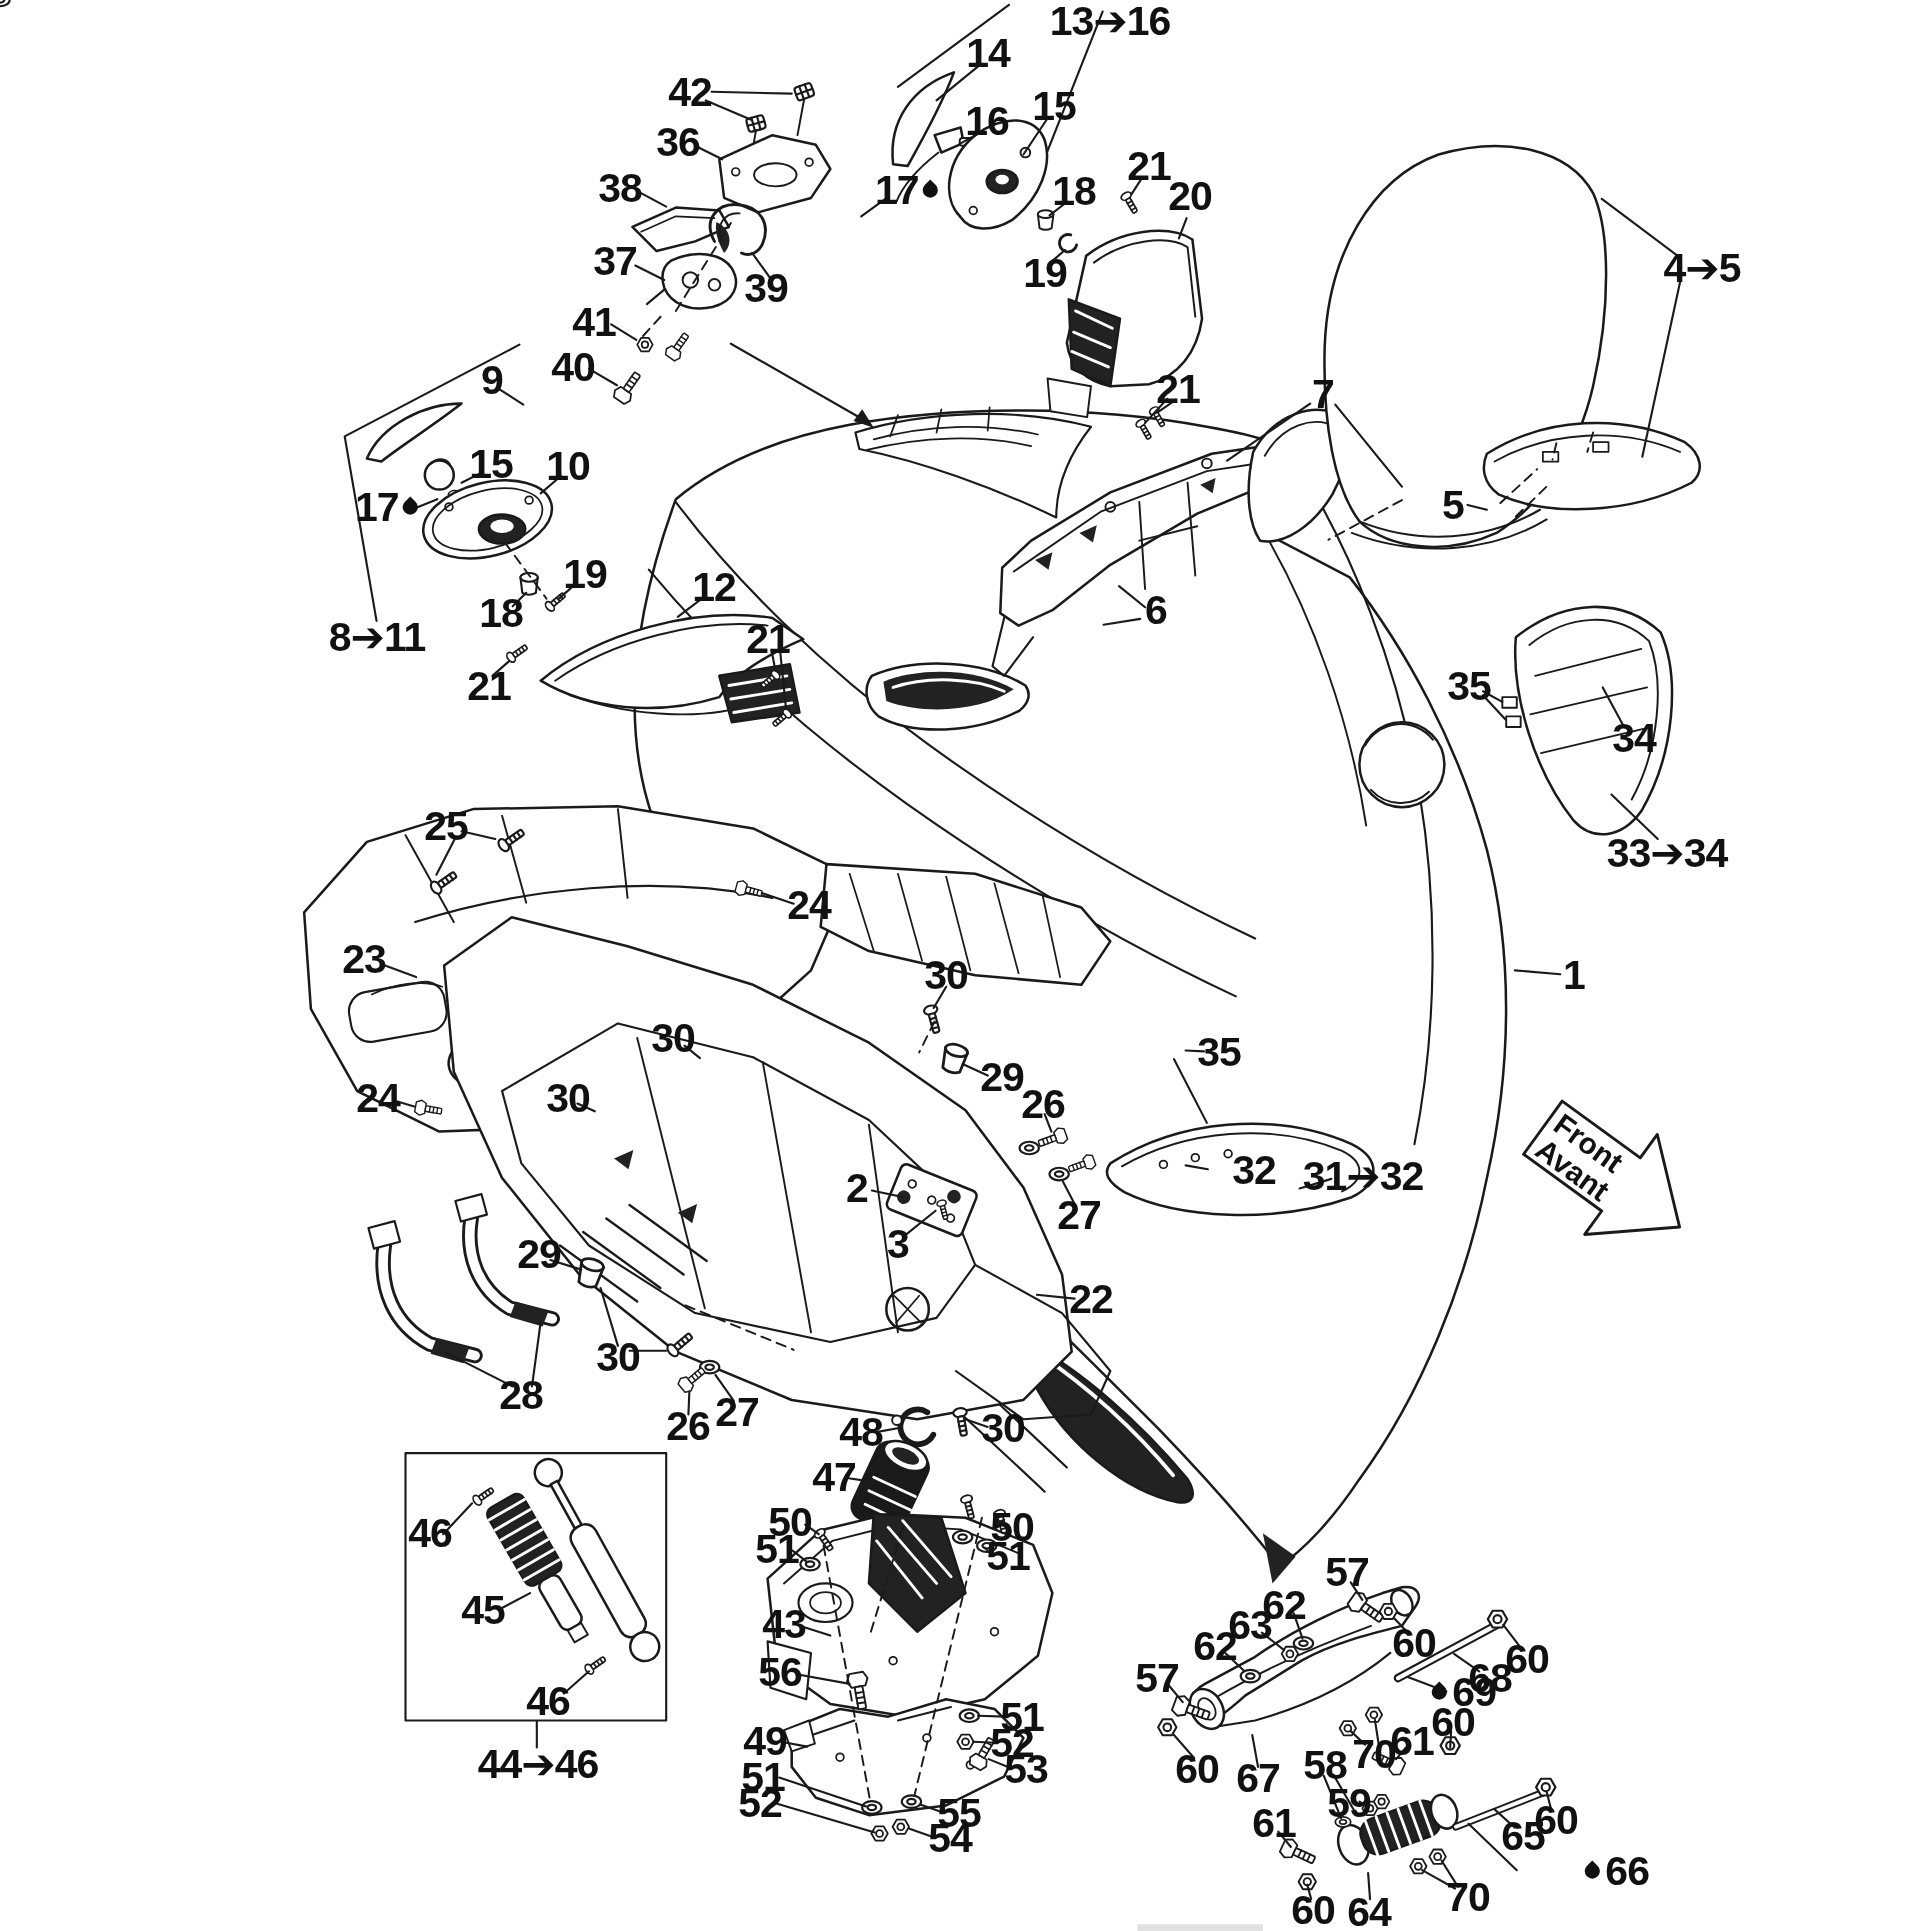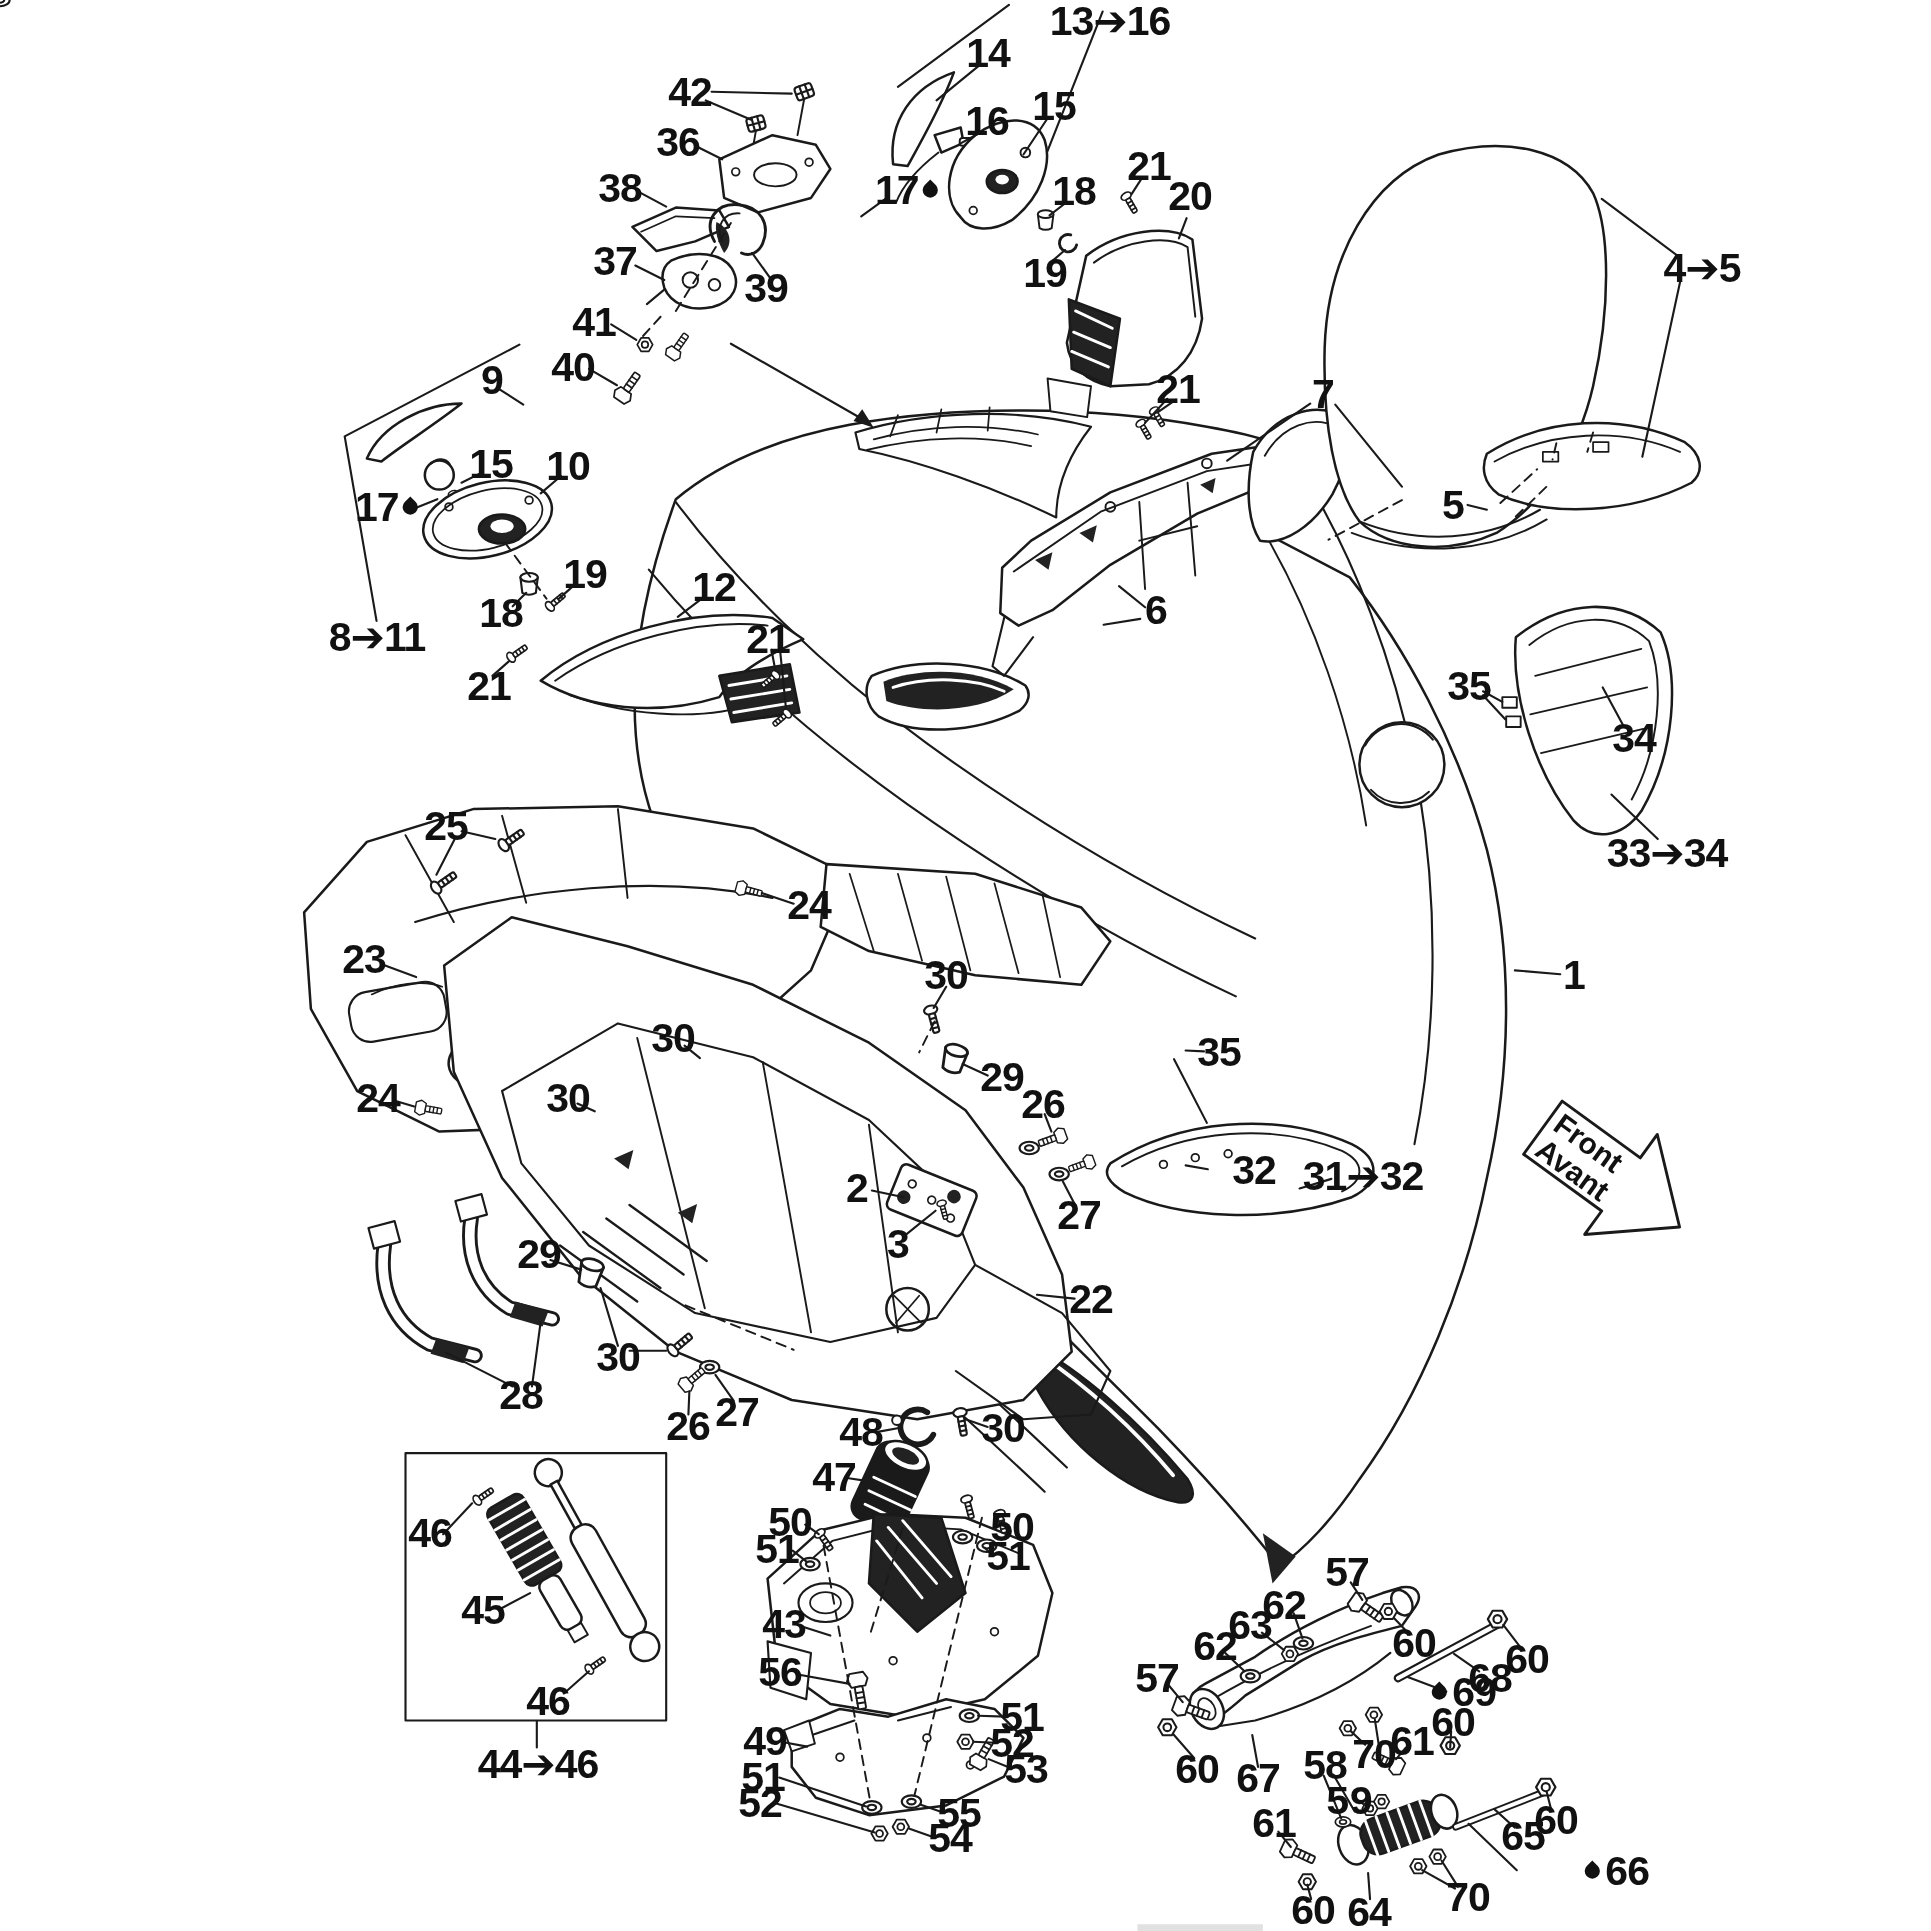--- a/index.html
+++ b/index.html
@@ -771,7 +771,7 @@
       <div class="callout" style="left: 1325px; top: 1765px;">
         <span>58</span>
       </div>
-      <div class="callout" style="left: 1349px; top: 1803px; font-family: Liberation Mono, monospace;">
+      <div class="callout" style="left: 1349px; top: 1803px;">
         <span>59</span>
       </div>
       <div class="callout" style="left: 763px; top: 1777px;">

